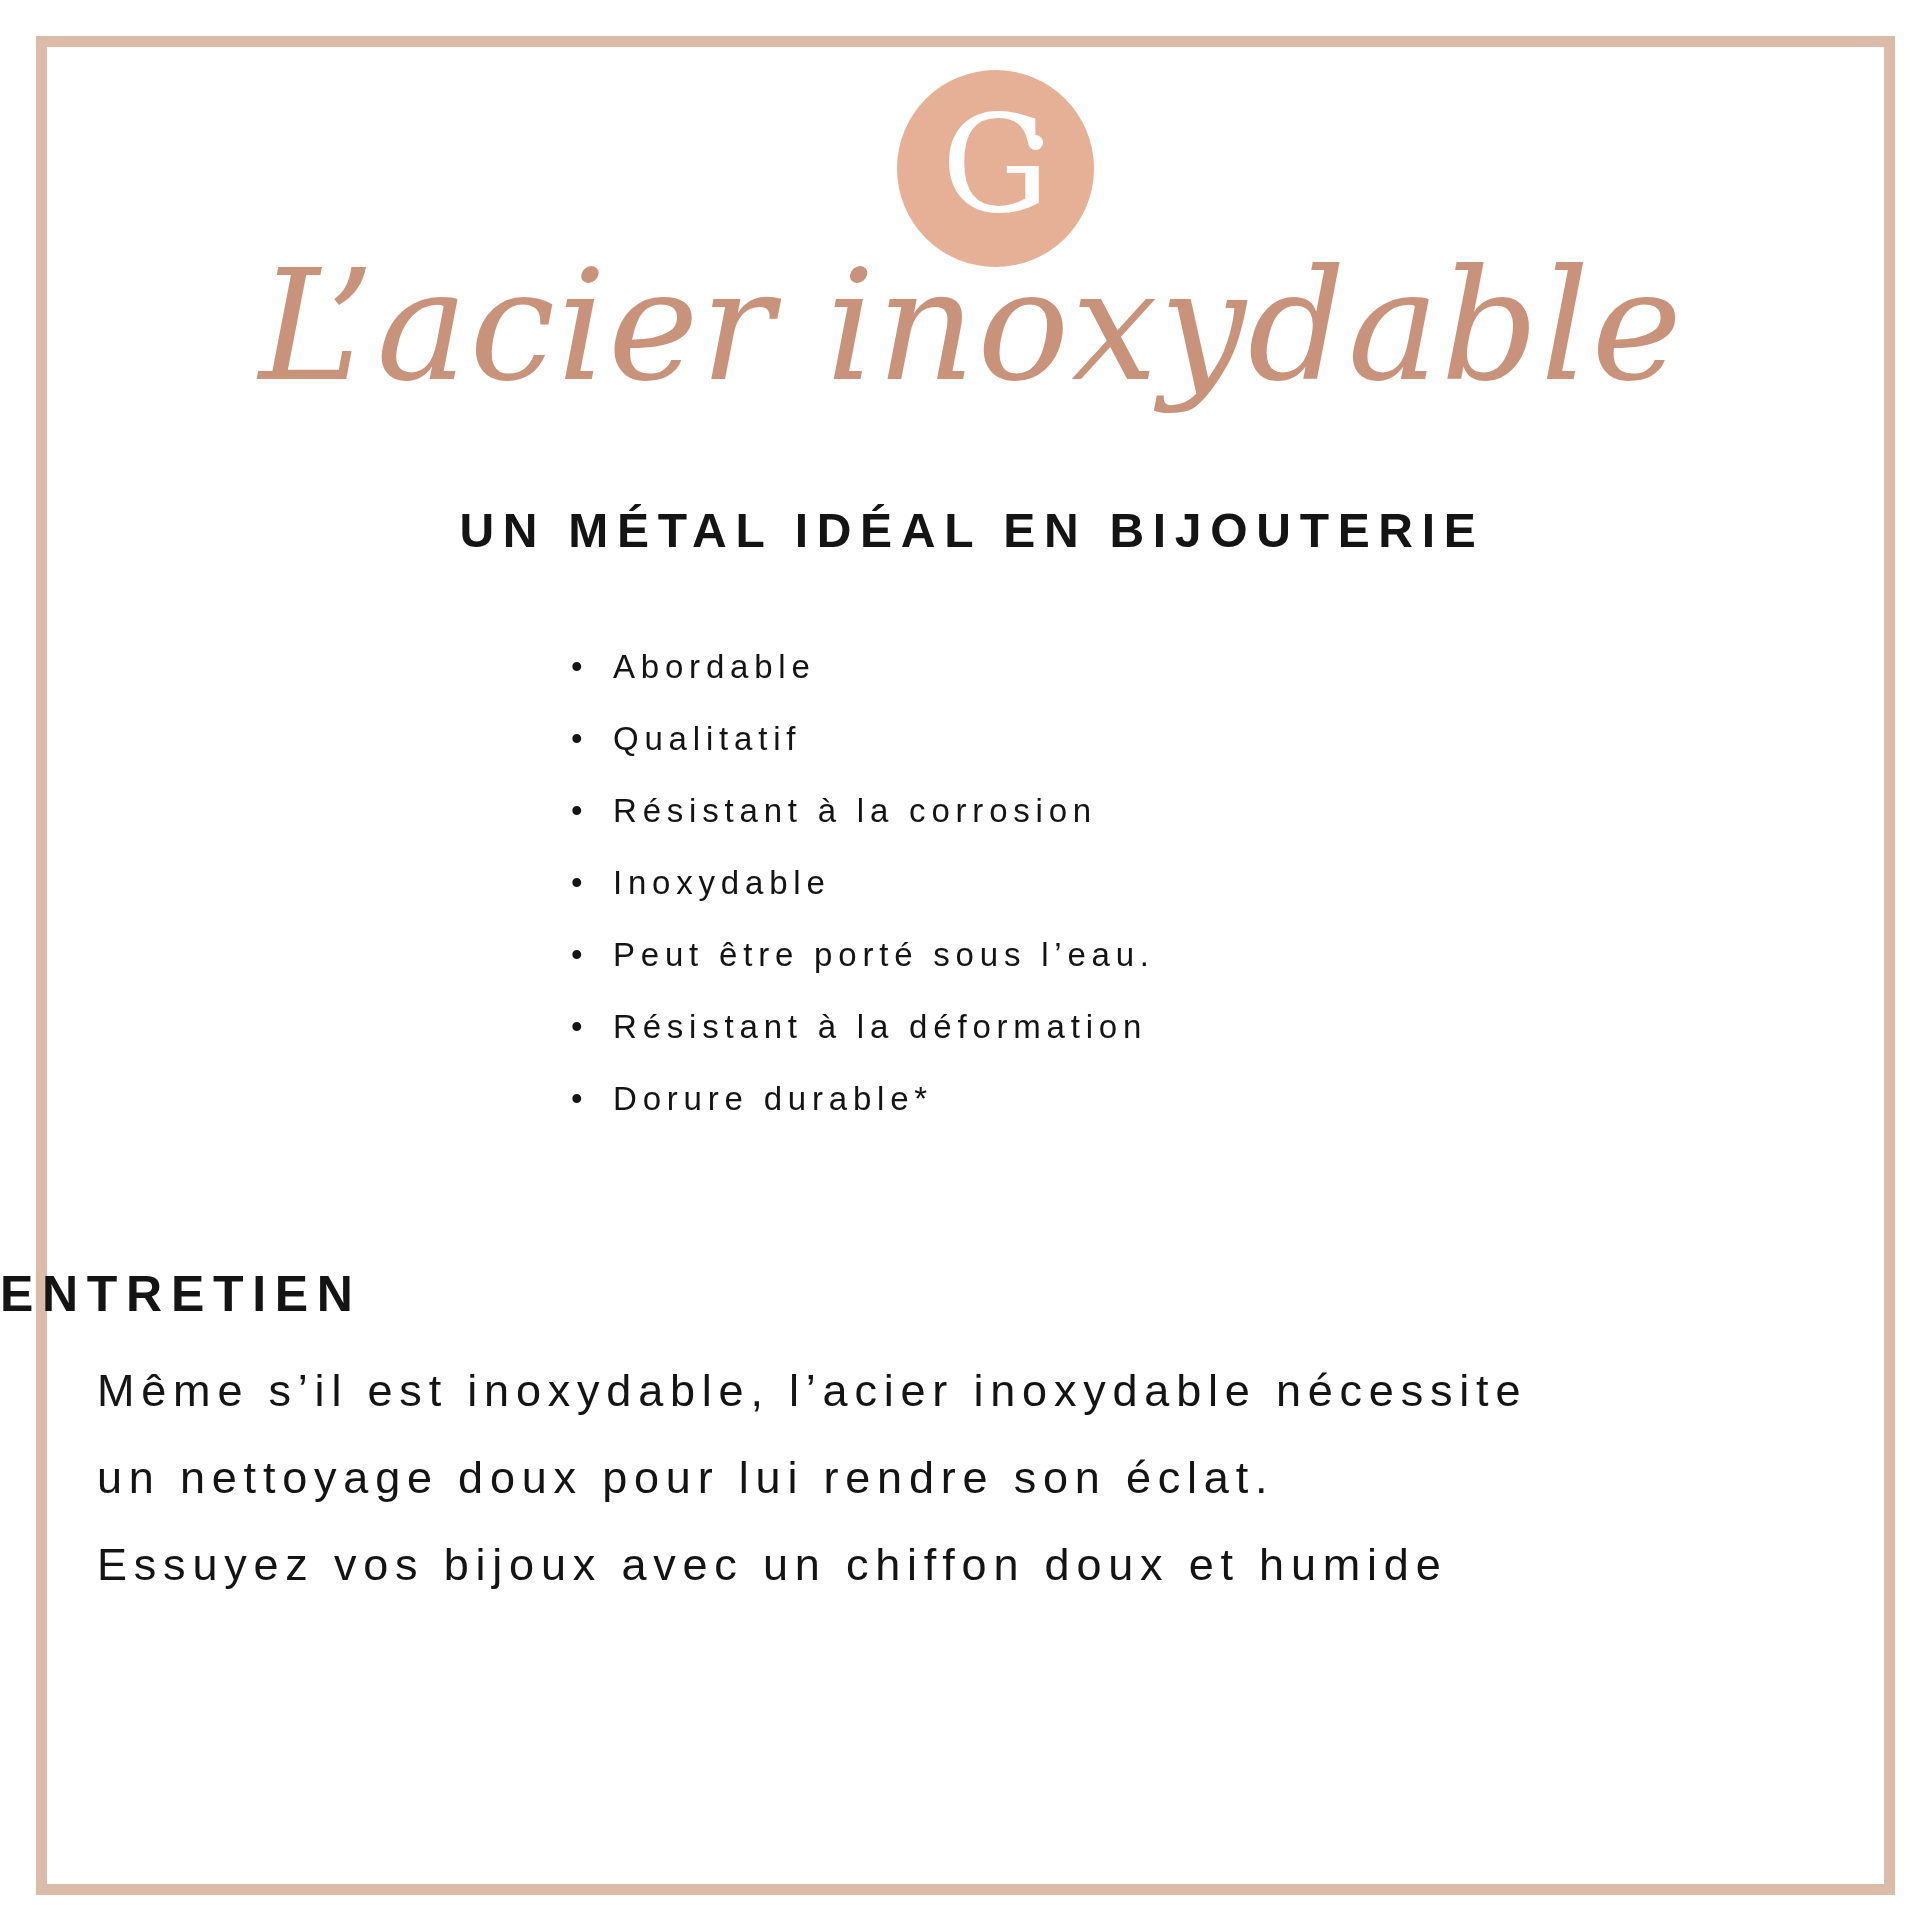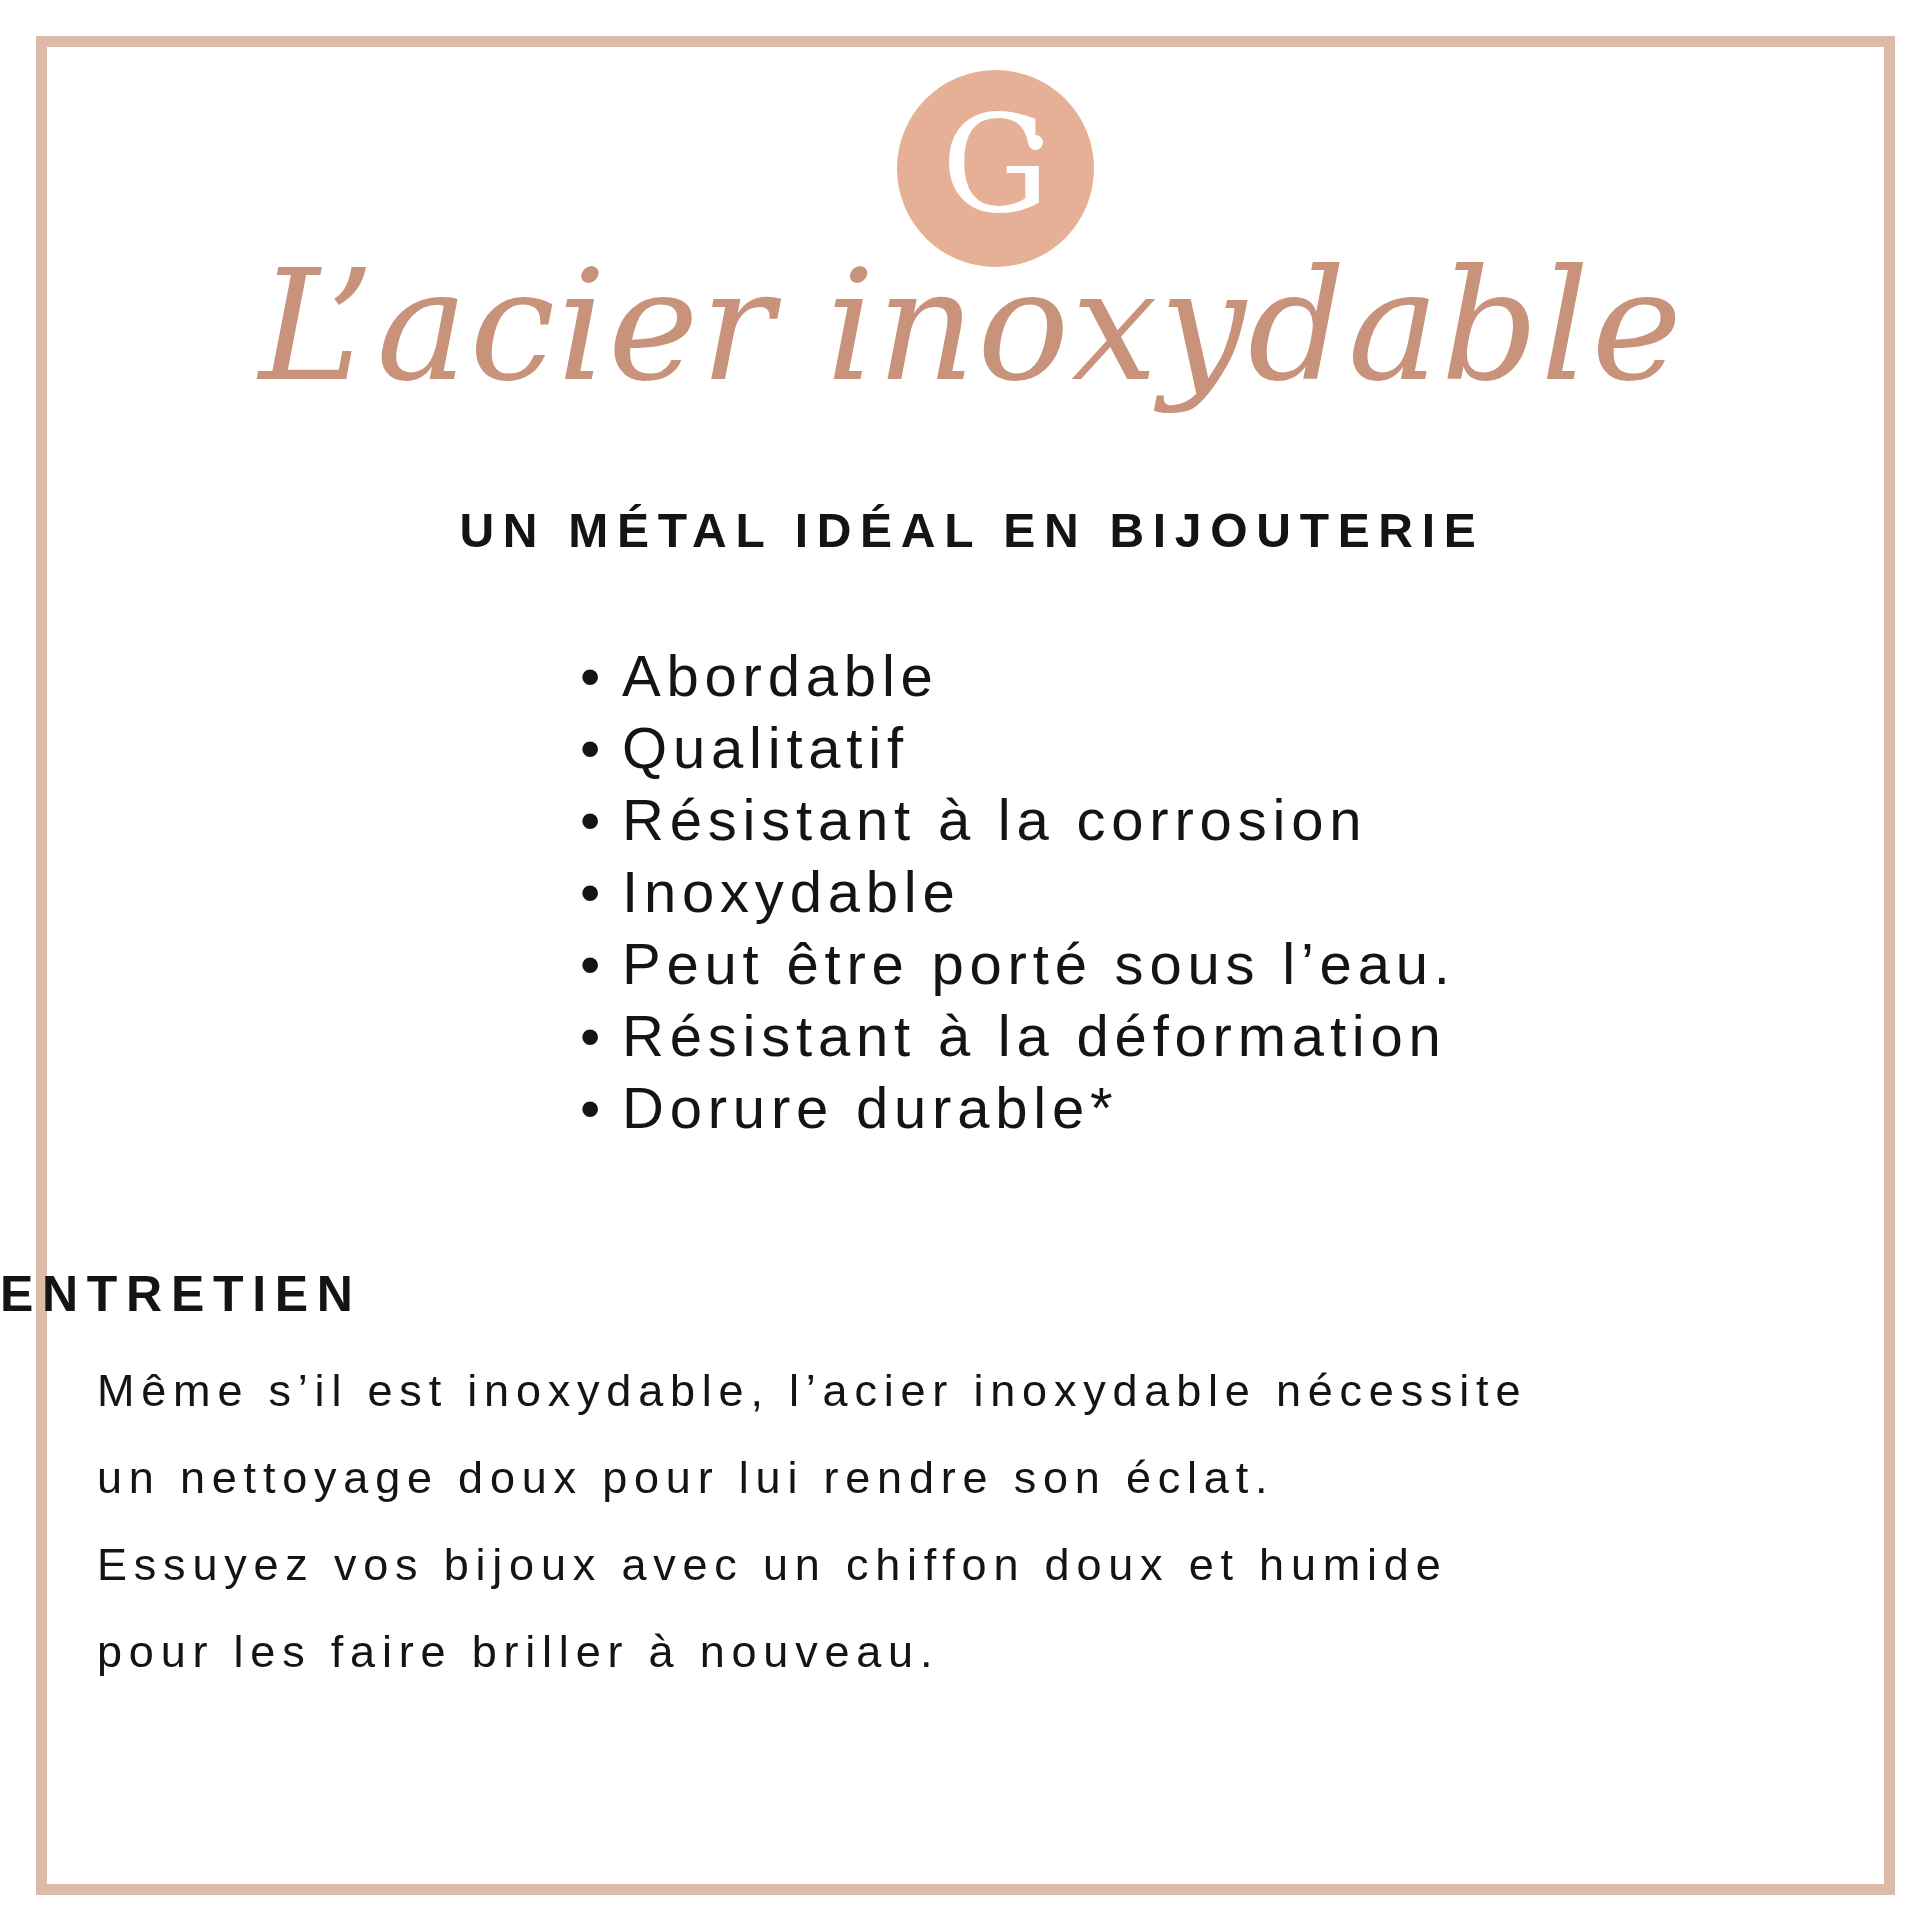--- a/index.html
+++ b/index.html
@@ -70,9 +70,9 @@
   .benefits {
     position: absolute;
     top: 623px; left: 563px;
-    margin: 17px; padding: 0;
+    margin: 8px; padding: 0;
     list-style: none;
-    font-size: 58px;
+    font-size: 33px;
     line-height: 72px;
     letter-spacing: 5.8px;
     text-align: left;

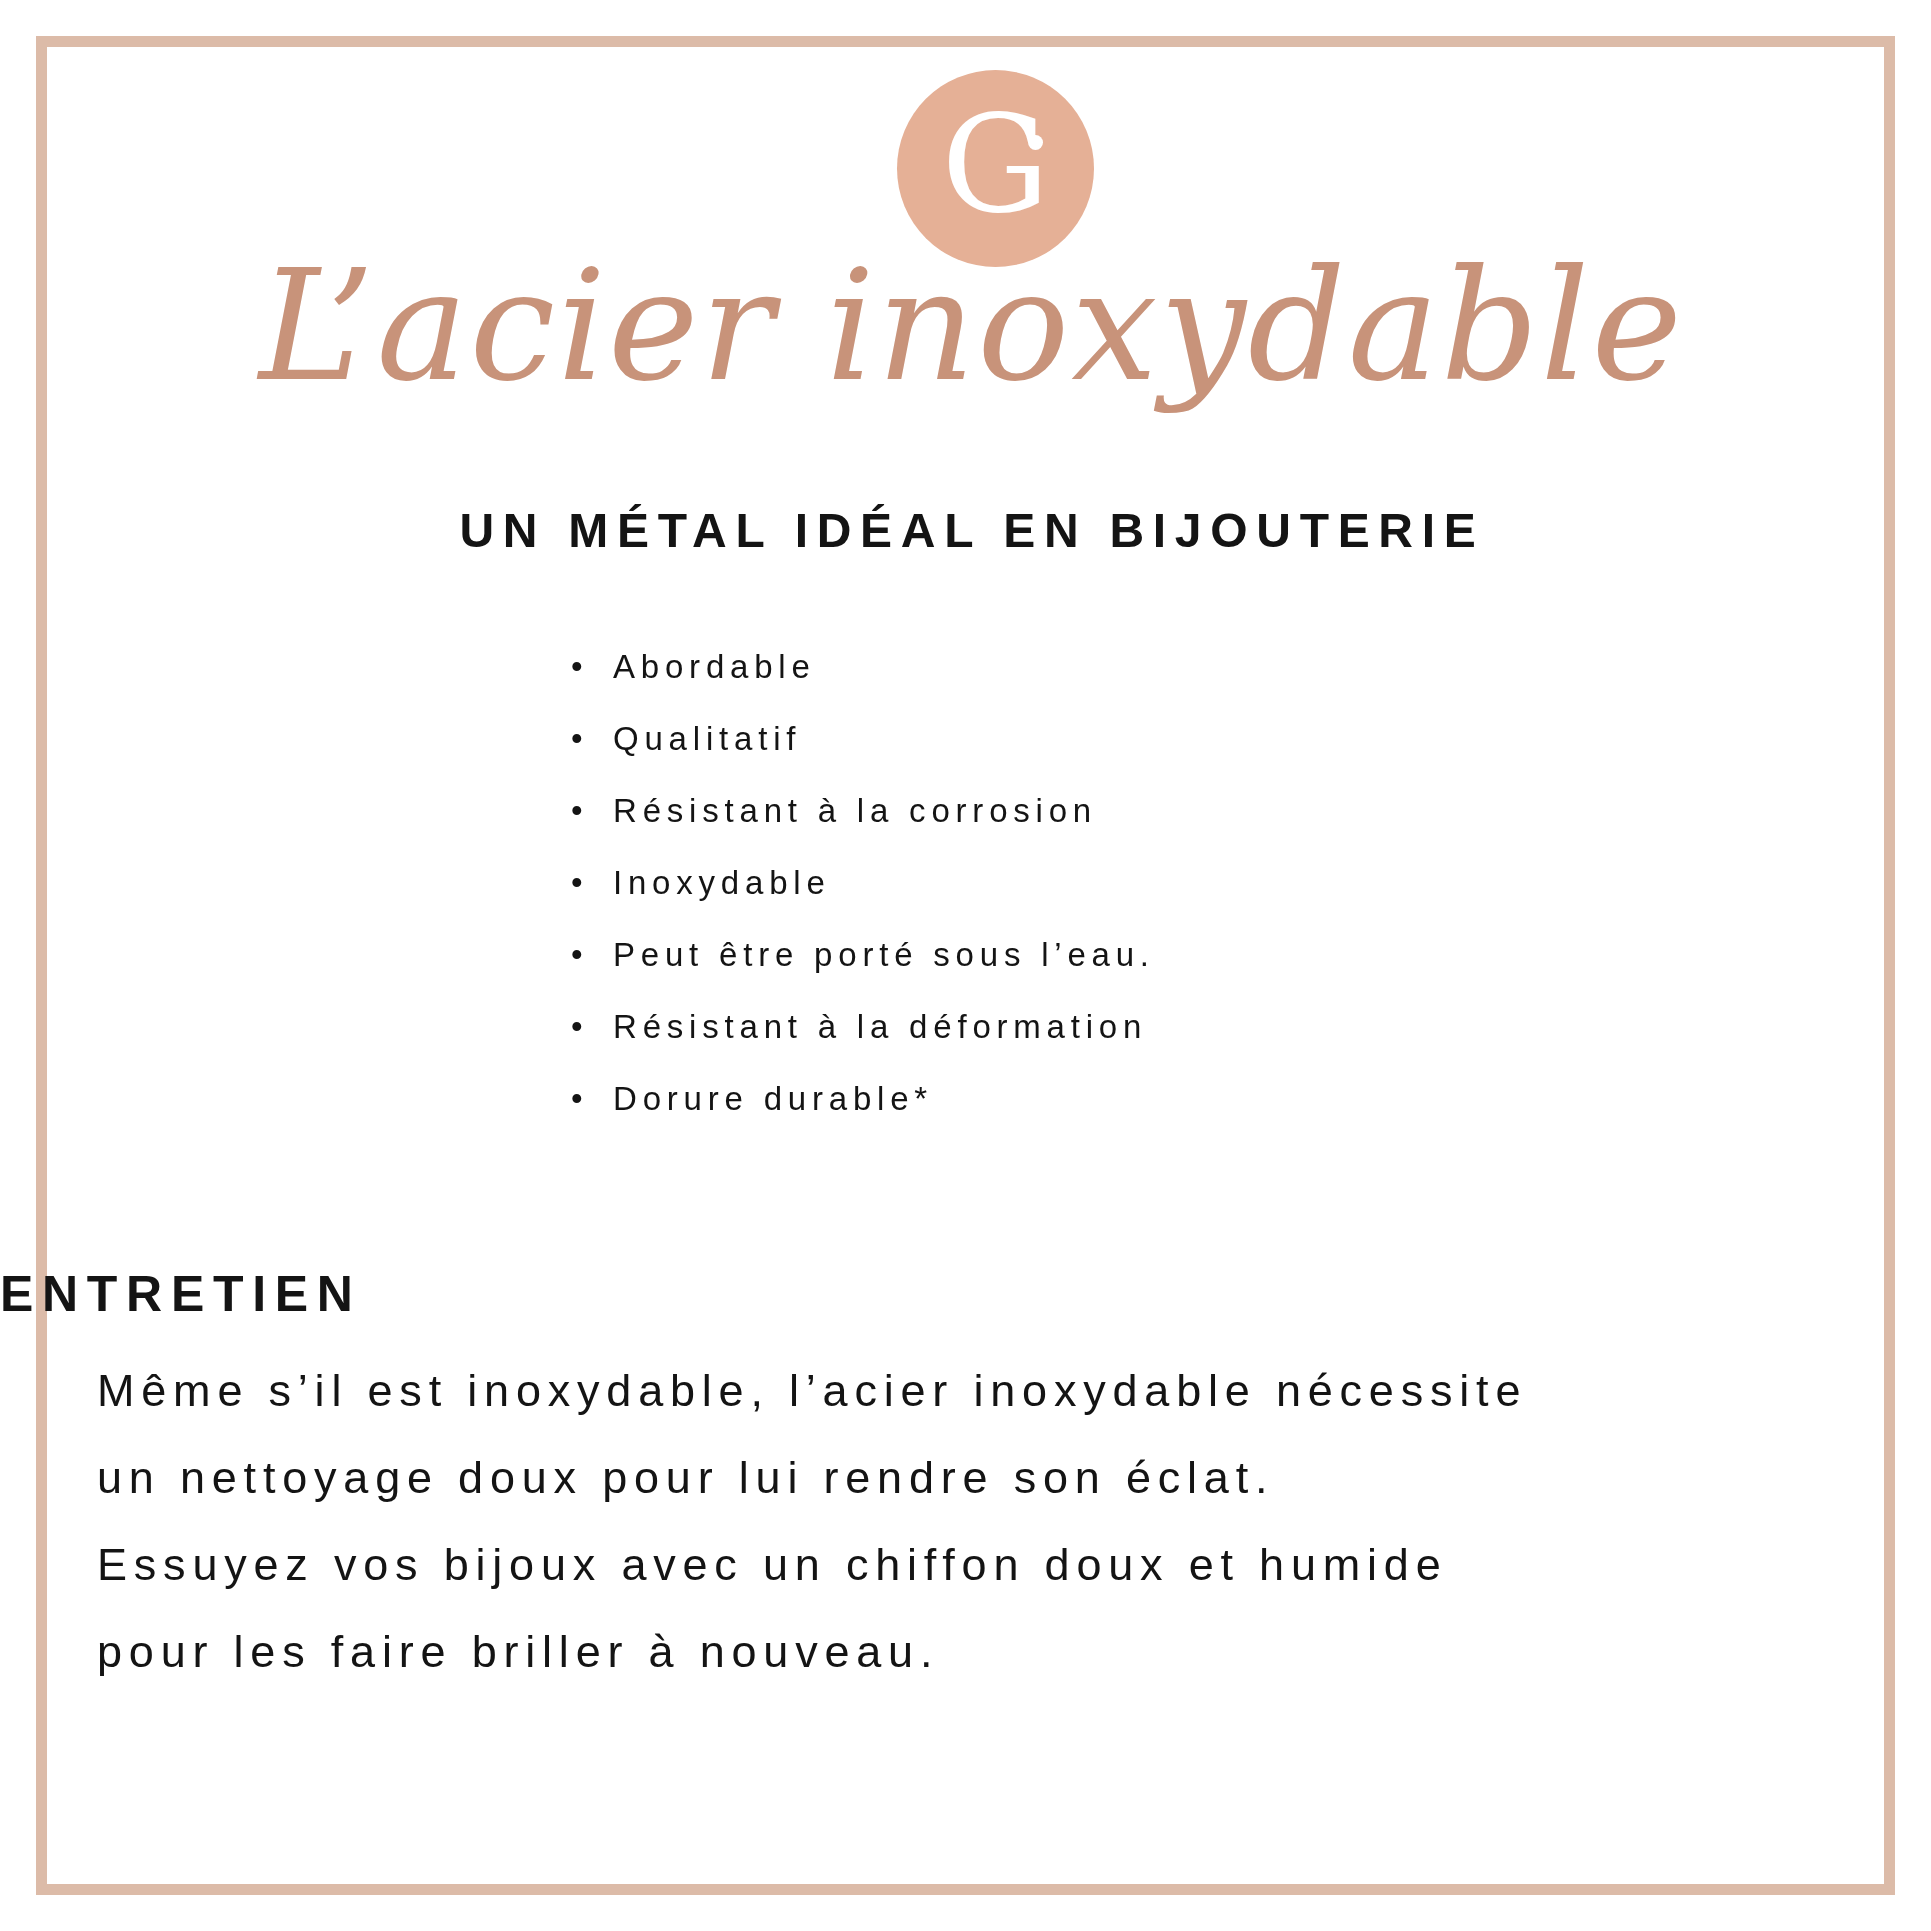--- a/index.html
+++ b/index.html
@@ -141,7 +141,6 @@
       <div>Même s’il est inoxydable, l’acier inoxydable nécessite</div>
       <div>un nettoyage doux pour lui rendre son éclat.</div>
       <div>Essuyez vos bijoux avec un chiffon doux et humide</div>
-      <div>pour les faire briller à nouveau.</div>
     </div>
 
 

